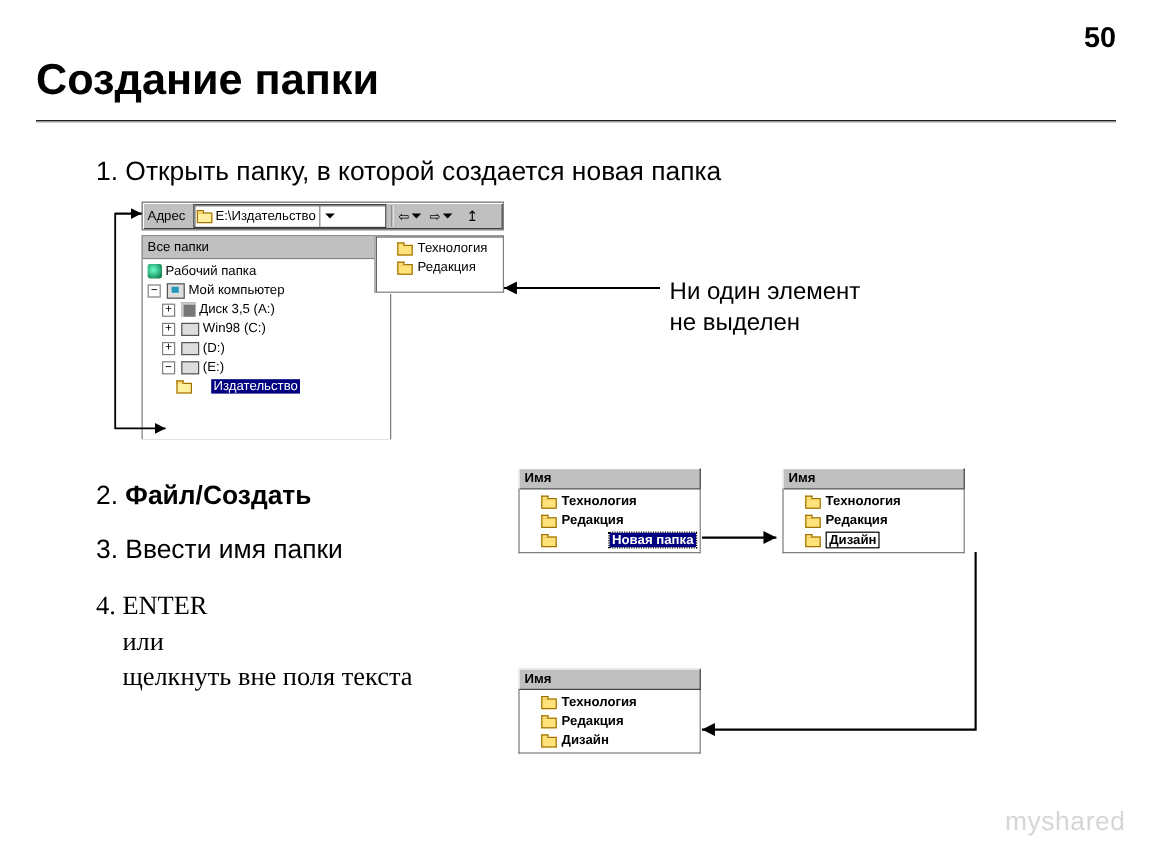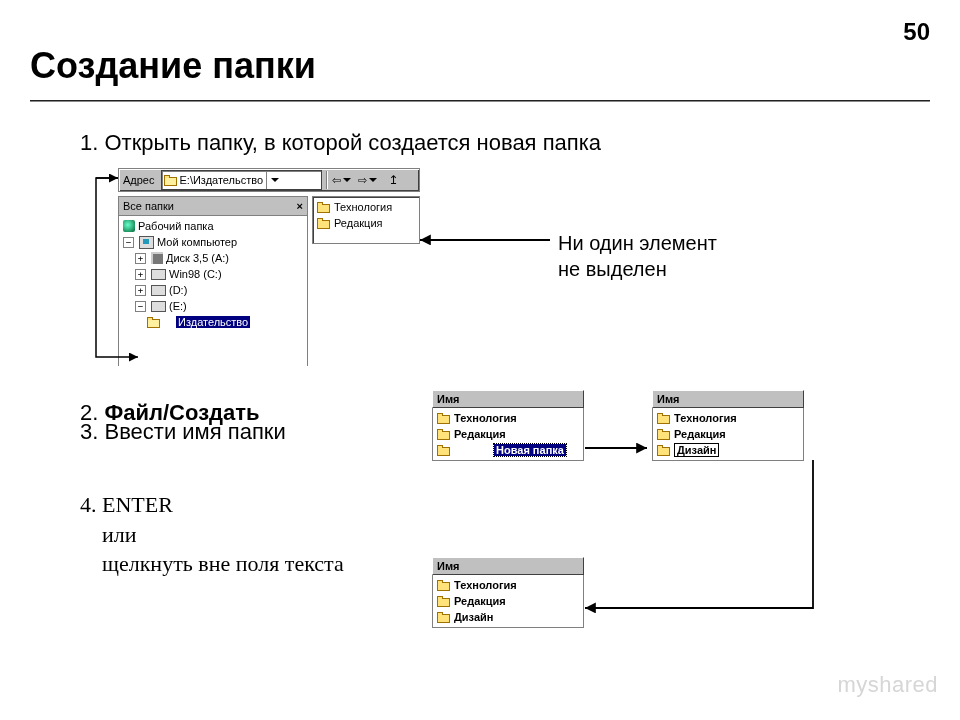--- a/index.html
+++ b/index.html
@@ -136,7 +136,7 @@
   .tree-panel {
     top: 196px;
     left: 118px;
-    width: 190px;
+    width: 208px;
     height: 170px;
     box-sizing: border-box;
   }

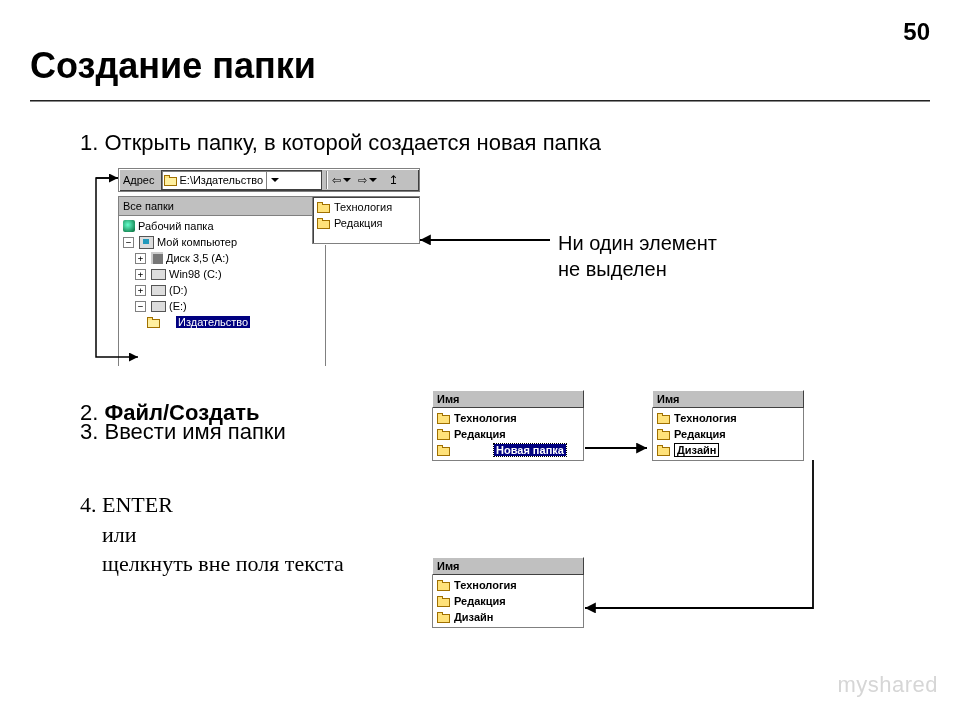--- a/index.html
+++ b/index.html
@@ -204,7 +204,7 @@
     height: 48px;
   }
   .list-item {
-    display:flex; align-items:center; height:16px; gap:4px; padding-left:2px;
+    display:flex; align-items:center; height:16px; gap:4px; padding-left:16px;
   }
   .list-item.editing span.lbl {
     background:#000080; color:#fff; padding:0 2px;

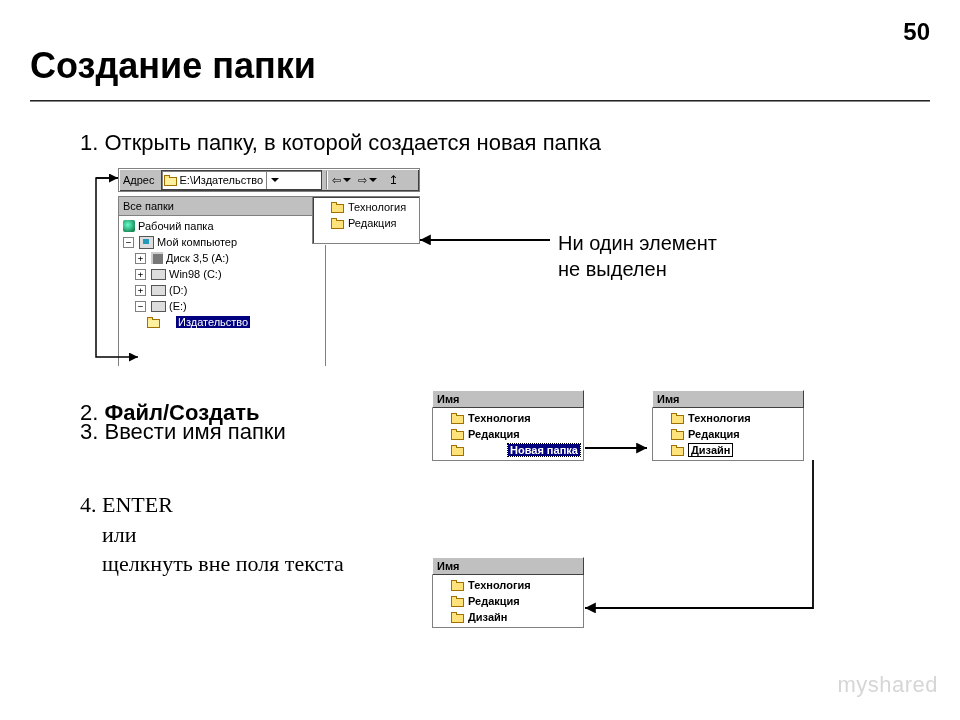--- a/index.html
+++ b/index.html
@@ -49,7 +49,7 @@
     line-height: 1.3;
   }
   .step2 { position: absolute; top: 400px; left: 80px; font-size: 22px; }
-  .step3 { position: absolute; top: 419px; left: 80px; font-size: 22px; }
+  .step3 { position: absolute; top: 445px; left: 80px; font-size: 22px; }
   .step4 { position: absolute; top: 490px; left: 80px; font-size: 22px; line-height: 1.35; font-family: Liberation Serif, serif; }
 
   

